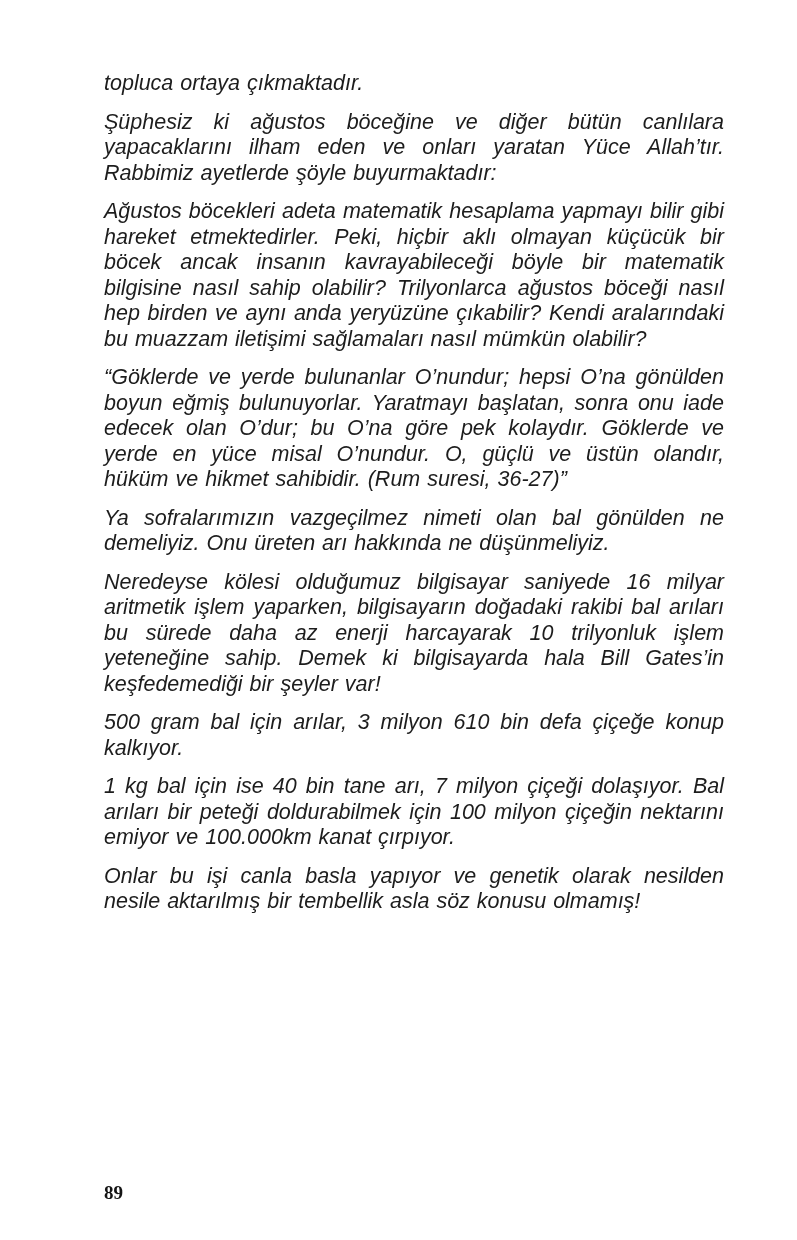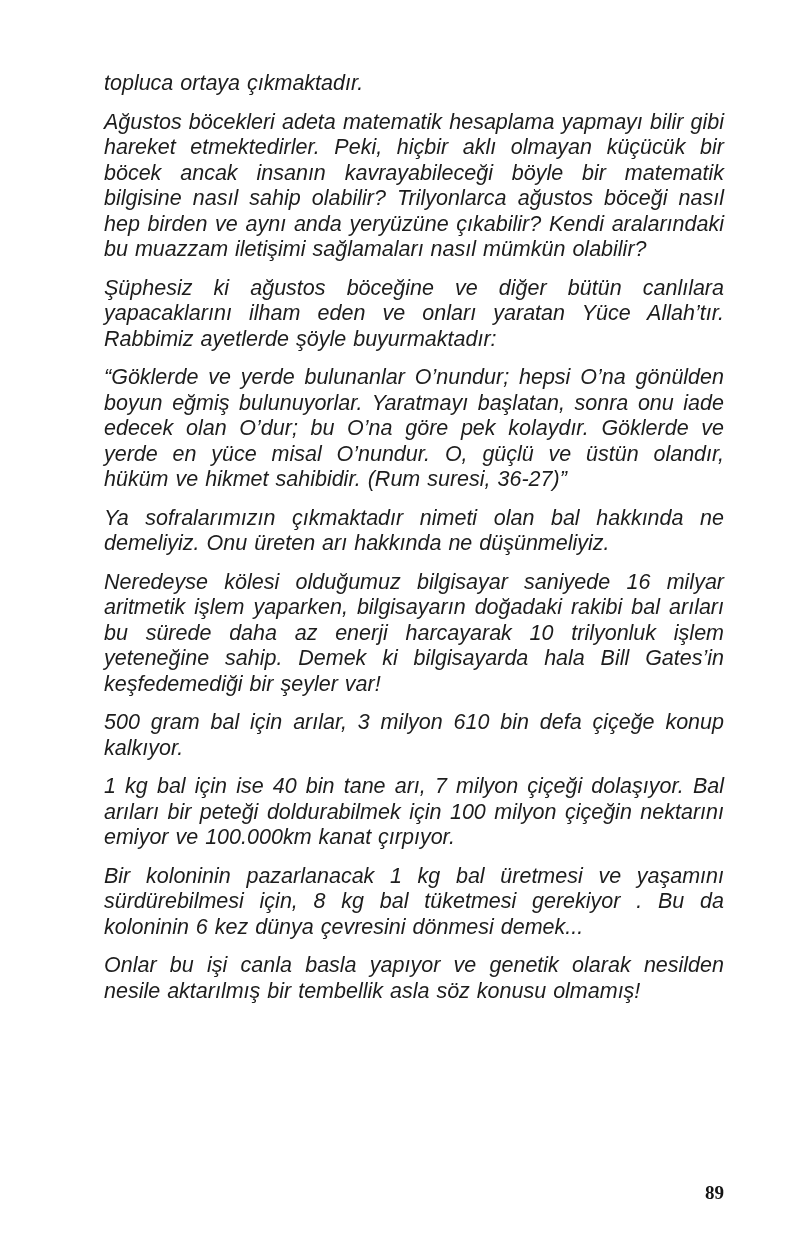--- a/index.html
+++ b/index.html
@@ -51,8 +51,8 @@
 <div class="page">
   <div class="text-block" id="paragraphs">
       <p>topluca ortaya çıkmaktadır.</p>
+      <p>Şüphesiz ki ağustos böceğine ve diğer bütün canlılara yapacaklarını ilham eden ve onları yaratan Yüce Allah’tır. Rabbimiz ayetlerde şöyle buyurmaktadır:</p>
       <p>Ağustos böcekleri adeta matematik hesaplama yapmayı bilir gibi hareket etmektedirler. Peki, hiçbir aklı olmayan küçücük bir böcek ancak insanın kavrayabileceği böyle bir matematik bilgisine nasıl sahip olabilir? Trilyonlarca ağustos böceği nasıl hep birden ve aynı anda yeryüzüne çıkabilir? Kendi aralarındaki bu muazzam iletişimi sağlamaları nasıl mümkün olabilir?</p>
-      <p>Şüphesiz ki ağustos böceğine ve diğer bütün canlılara yapacaklarını ilham eden ve onları yaratan Yüce Allah’tır. Rabbimiz ayetlerde şöyle buyurmaktadır:</p>
       <p>“Göklerde ve yerde bulunanlar O’nundur; hepsi O’na gönülden boyun eğmiş bulunuyorlar. Yaratmayı başlatan, sonra onu iade edecek olan O’dur; bu O’na göre pek kolaydır. Göklerde ve yerde en yüce misal O’nundur. O, güçlü ve üstün olandır, hüküm ve hikmet sahibidir. (Rum suresi, 36-27)”</p>
       <p>Ya sofralarımızın çıkmaktadır nimeti olan bal hakkında ne demeliyiz. Onu üreten arı hakkında ne düşünmeliyiz.</p>
       <p>Neredeyse kölesi olduğumuz bilgisayar saniyede 16 milyar aritmetik işlem yaparken, bilgisayarın doğadaki rakibi bal arıları bu sürede daha az enerji harcayarak 10 trilyonluk işlem yeteneğine sahip. Demek ki bilgisayarda hala Bill Gates’in keşfedemediği bir şeyler var!</p>

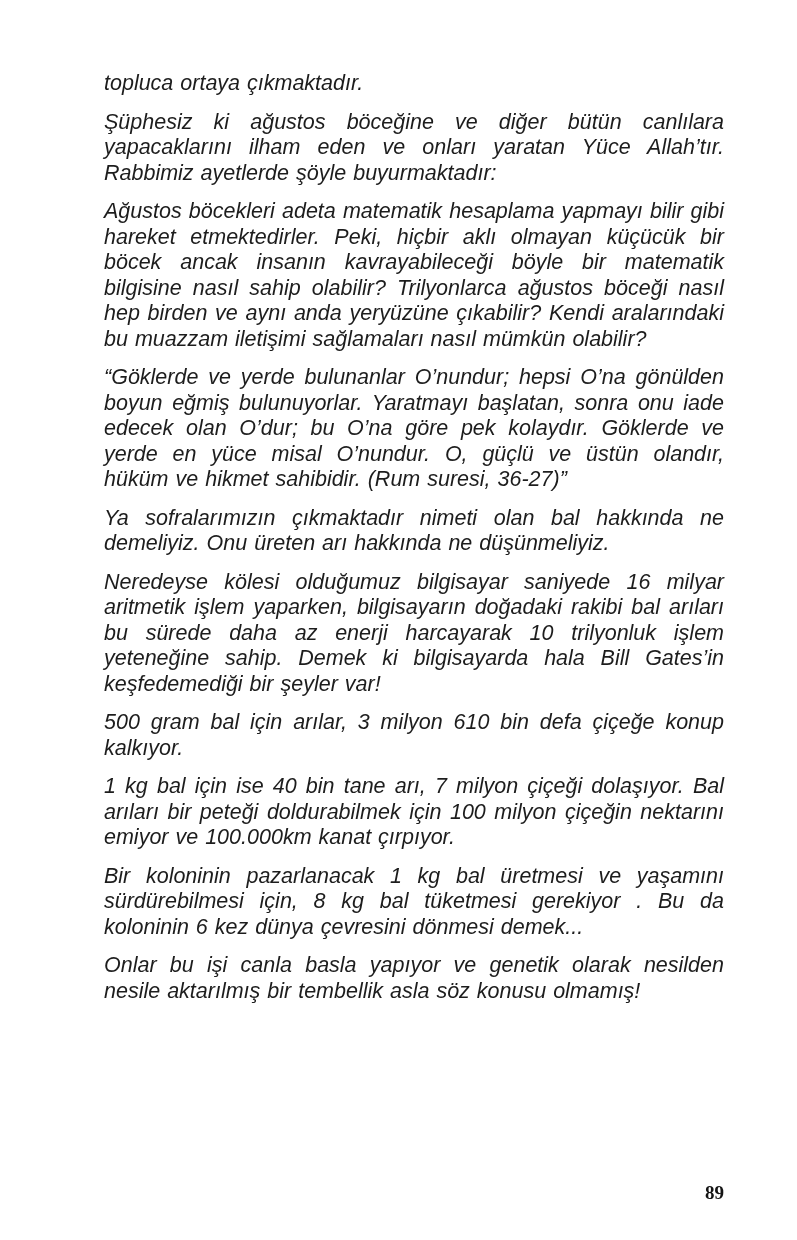--- a/index.html
+++ b/index.html
@@ -54,7 +54,7 @@
       <p>Şüphesiz ki ağustos böceğine ve diğer bütün canlılara yapacaklarını ilham eden ve onları yaratan Yüce Allah’tır. Rabbimiz ayetlerde şöyle buyurmaktadır:</p>
       <p>Ağustos böcekleri adeta matematik hesaplama yapmayı bilir gibi hareket etmektedirler. Peki, hiçbir aklı olmayan küçücük bir böcek ancak insanın kavrayabileceği böyle bir matematik bilgisine nasıl sahip olabilir? Trilyonlarca ağustos böceği nasıl hep birden ve aynı anda yeryüzüne çıkabilir? Kendi aralarındaki bu muazzam iletişimi sağlamaları nasıl mümkün olabilir?</p>
       <p>“Göklerde ve yerde bulunanlar O’nundur; hepsi O’na gönülden boyun eğmiş bulunuyorlar. Yaratmayı başlatan, sonra onu iade edecek olan O’dur; bu O’na göre pek kolaydır. Göklerde ve yerde en yüce misal O’nundur. O, güçlü ve üstün olandır, hüküm ve hikmet sahibidir. (Rum suresi, 36-27)”</p>
-      <p>Ya sofralarımızın çıkmaktadır nimeti olan bal hakkında ne demeliyiz. Onu üreten arı hakkında ne düşünmeliyiz.</p>
+      <p>Ya sofralarımızın vazgeçilmez nimeti olan bal gönülden ne demeliyiz. Onu üreten arı hakkında ne düşünmeliyiz.</p>
       <p>Neredeyse kölesi olduğumuz bilgisayar saniyede 16 milyar aritmetik işlem yaparken, bilgisayarın doğadaki rakibi bal arıları bu sürede daha az enerji harcayarak 10 trilyonluk işlem yeteneğine sahip. Demek ki bilgisayarda hala Bill Gates’in keşfedemediği bir şeyler var!</p>
       <p>500 gram bal için arılar, 3 milyon 610 bin defa çiçeğe konup kalkıyor.</p>
       <p>1 kg bal için ise 40 bin tane arı, 7 milyon çiçeği dolaşıyor. Bal arıları bir peteği doldurabilmek için 100 milyon çiçeğin nektarını emiyor ve 100.000km kanat çırpıyor.</p>

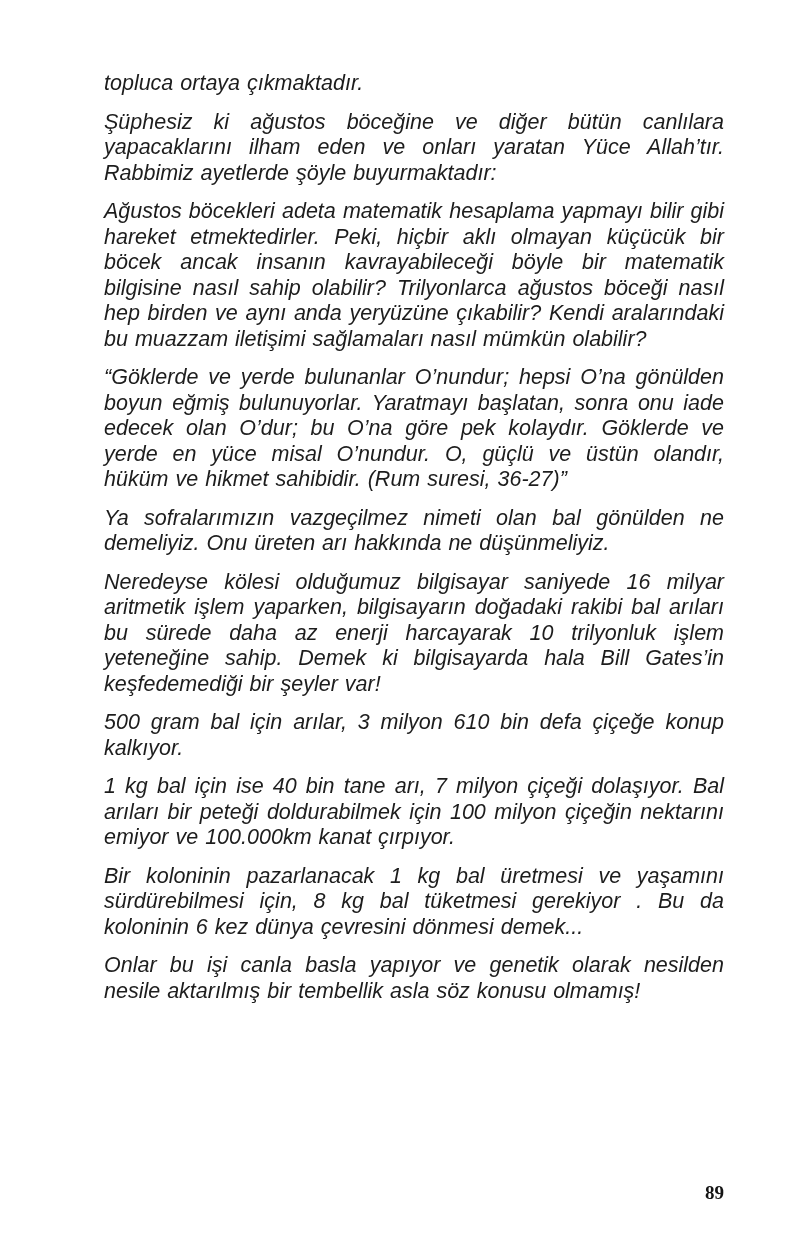--- a/index.html
+++ b/index.html
@@ -58,7 +58,6 @@
       <p>Neredeyse kölesi olduğumuz bilgisayar saniyede 16 milyar aritmetik işlem yaparken, bilgisayarın doğadaki rakibi bal arıları bu sürede daha az enerji harcayarak 10 trilyonluk işlem yeteneğine sahip. Demek ki bilgisayarda hala Bill Gates’in keşfedemediği bir şeyler var!</p>
       <p>500 gram bal için arılar, 3 milyon 610 bin defa çiçeğe konup kalkıyor.</p>
       <p>1 kg bal için ise 40 bin tane arı, 7 milyon çiçeği dolaşıyor. Bal arıları bir peteği doldurabilmek için 100 milyon çiçeğin nektarını emiyor ve 100.000km kanat çırpıyor.</p>
-      <p>Bir koloninin pazarlanacak 1 kg bal üretmesi ve yaşamını sürdürebilmesi için, 8 kg bal tüketmesi gerekiyor . Bu da koloninin 6 kez dünya çevresini dönmesi demek...</p>
       <p>Onlar bu işi canla basla yapıyor ve genetik olarak nesilden nesile aktarılmış bir tembellik asla söz konusu olmamış!</p>
     </div>
   <div class="page-number">89</div>

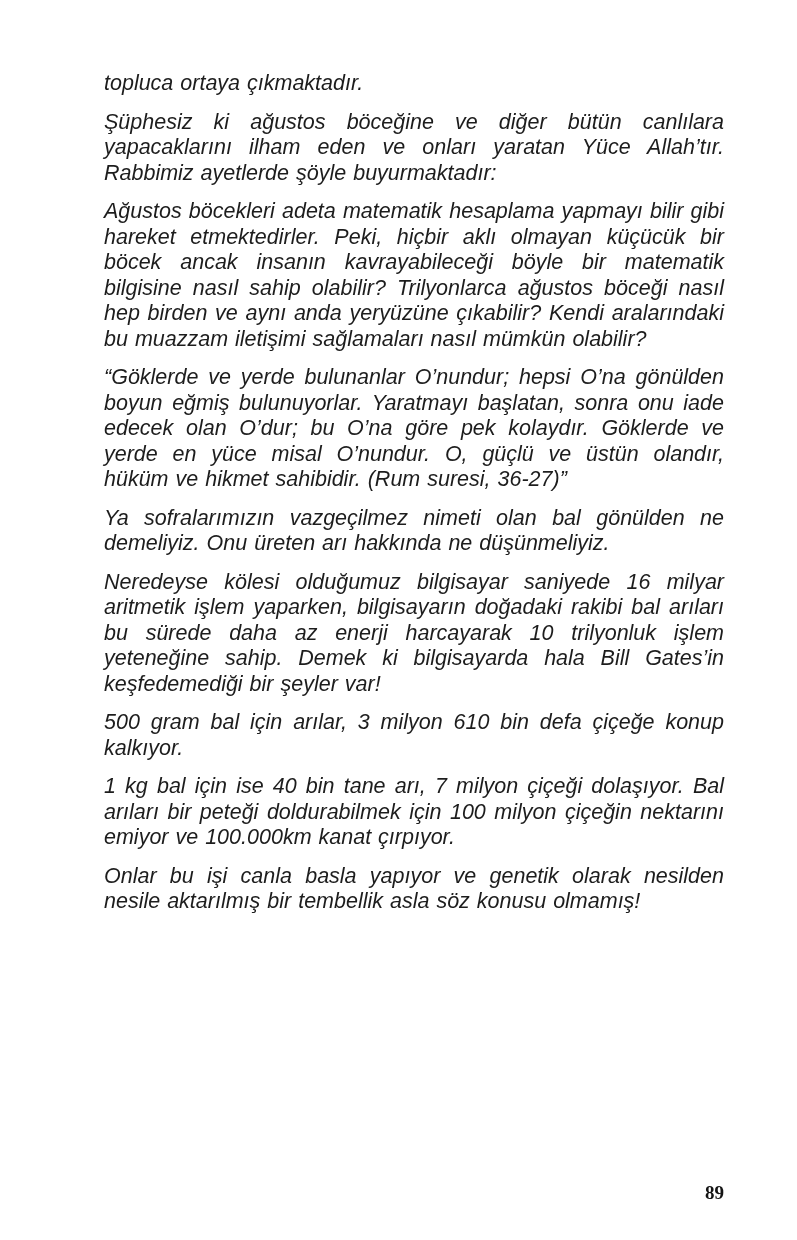--- a/index.html
+++ b/index.html
@@ -37,7 +37,7 @@
     left: 104px;
     top: 1182px;
     width: 620px;
-    text-align: right;
+    text-align: left;
     font-family: "Liberation Serif", serif;
     font-style: normal;
     font-size: 19px;

